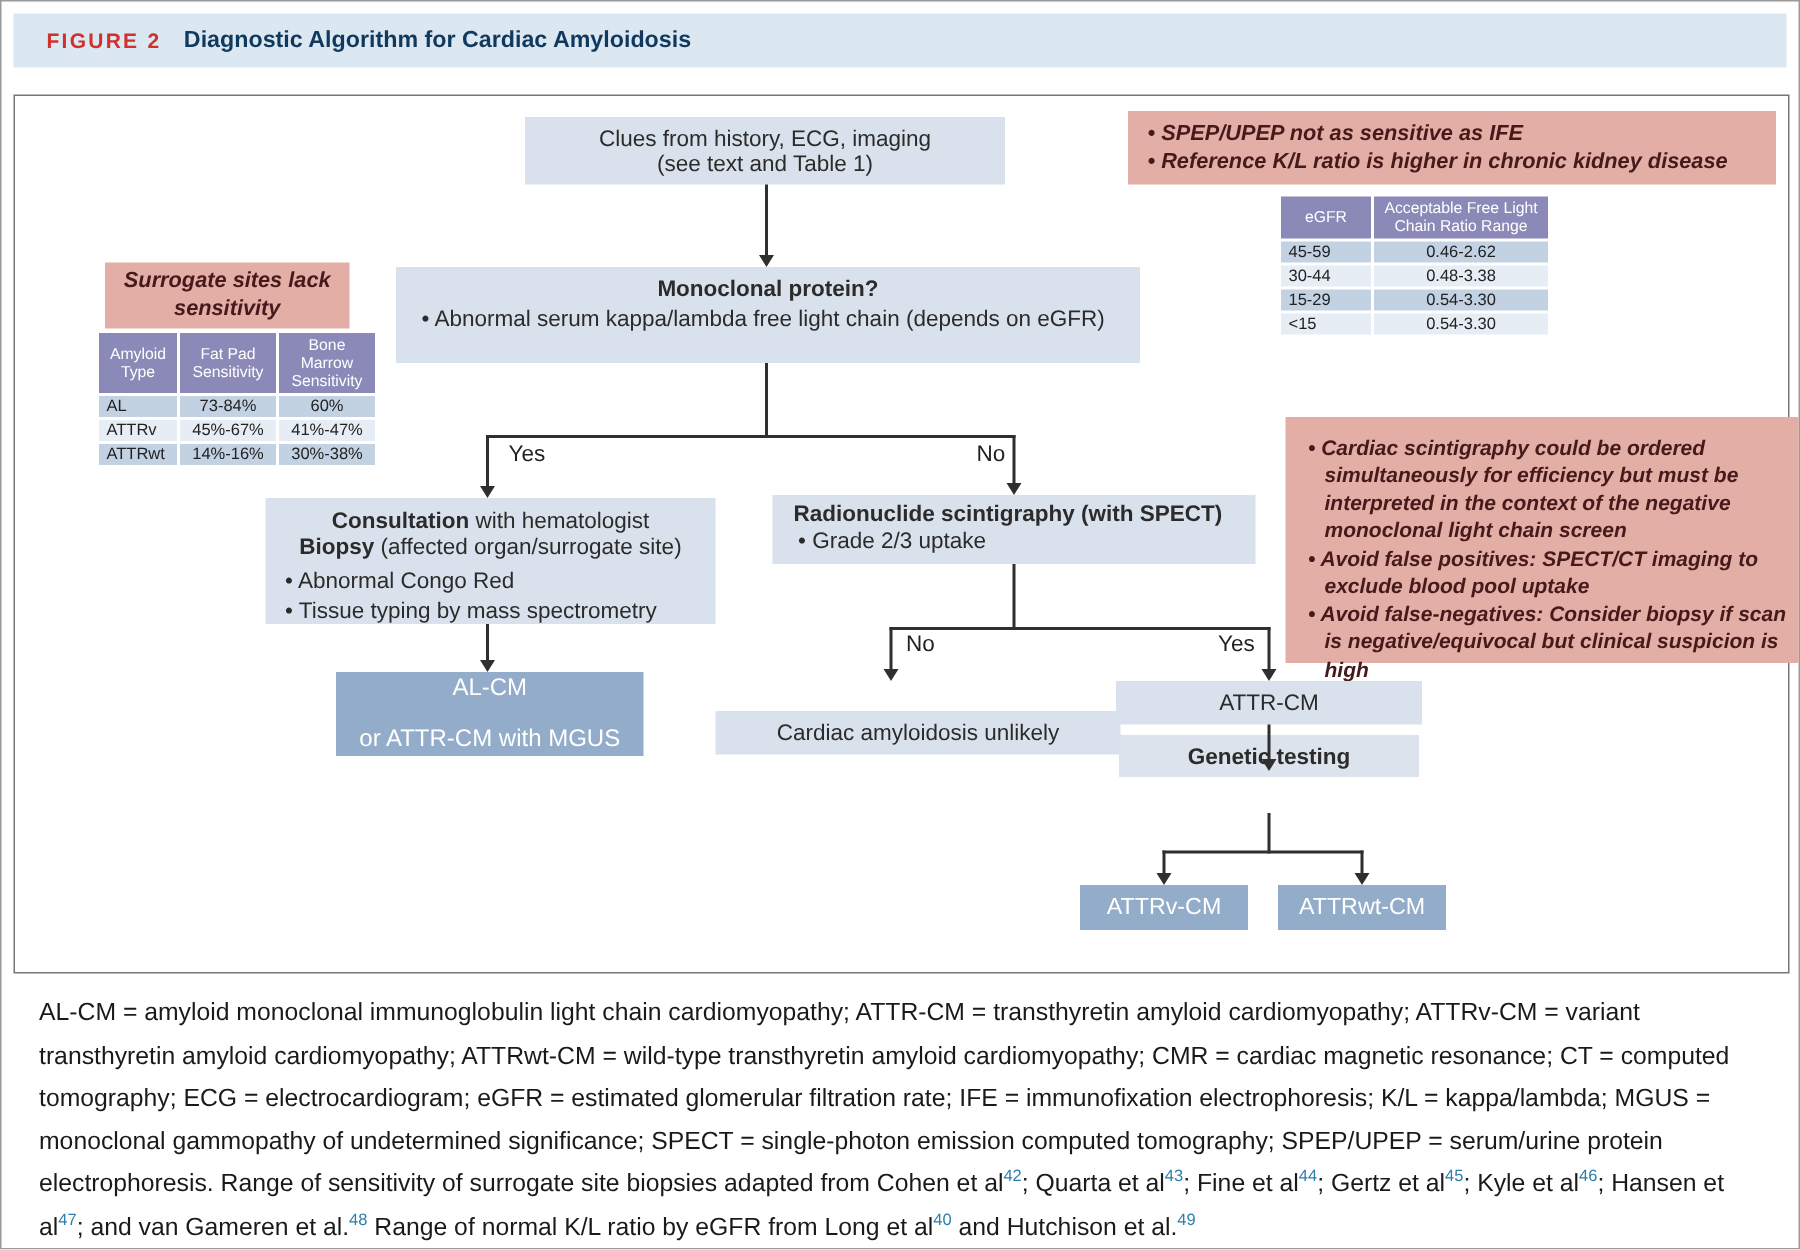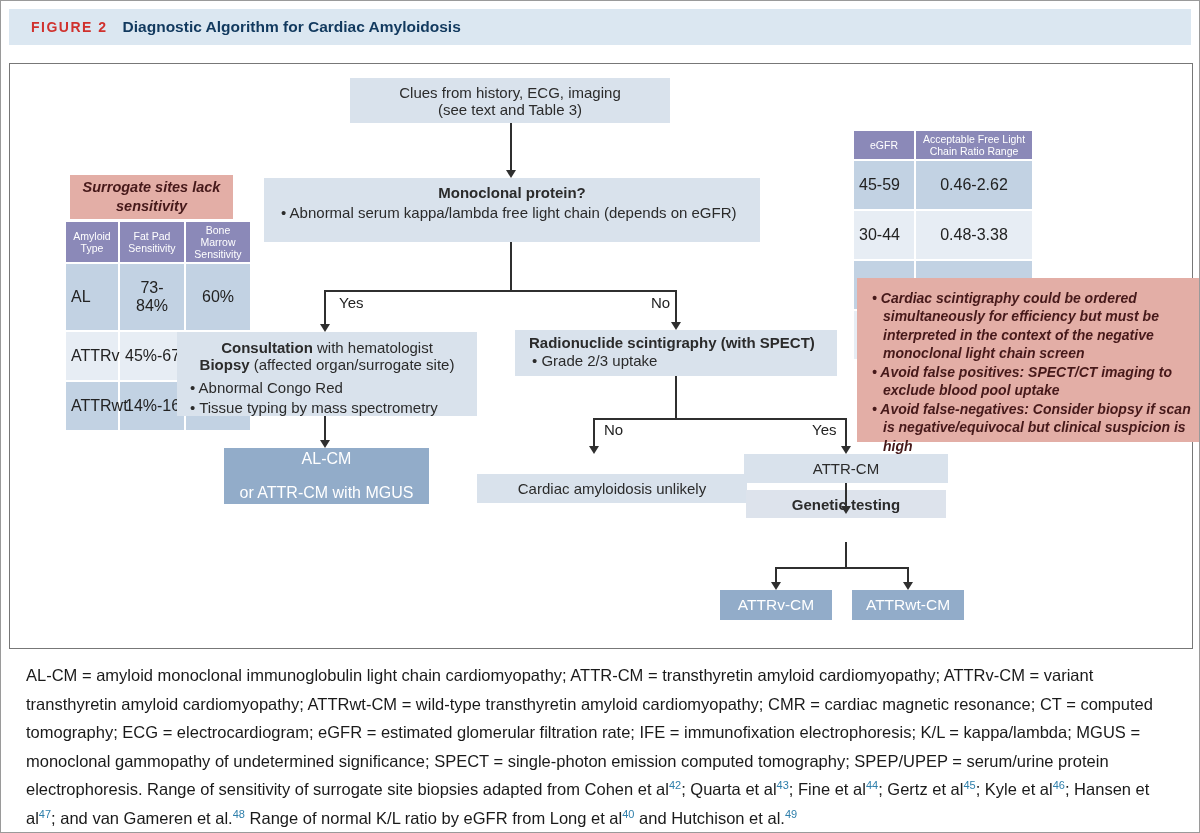--- a/index.html
+++ b/index.html
@@ -67,6 +67,12 @@
       <div>(see text and Table 3)</div>
     </div>
 
+    <div class="pink" style="left:742px;top:10px;width:432px;padding:4px 10px 5px 10px;font-size:14.5px;">
+      <ul class="bul">
+        <li>SPEP/UPEP not as sensitive as IFE</li>
+        <li>Reference K/L ratio is higher in chronic kidney disease</li>
+      </ul>
+    </div>
 
     <table class="mini" style="left:842px;top:65px;width:182px;">
       <thead>

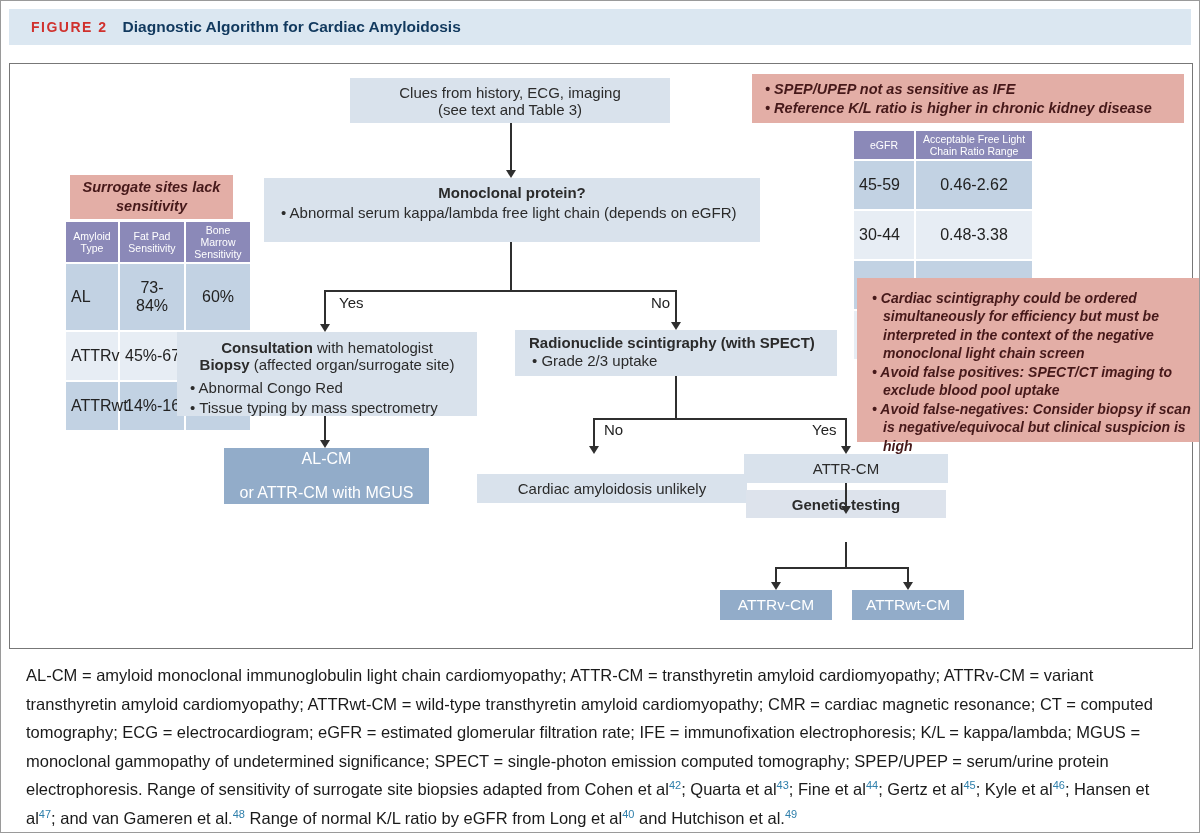--- a/index.html
+++ b/index.html
@@ -64,7 +64,7 @@
 
     <div class="fbox center" style="left:340px;top:14px;width:320px;height:45px;">
       <div>Clues from history, ECG, imaging</div>
-      <div>(see text and Table 3)</div>
+      <div>(see text and Table 1)</div>
     </div>
 
     <div class="pink" style="left:742px;top:10px;width:432px;padding:4px 10px 5px 10px;font-size:14.5px;">

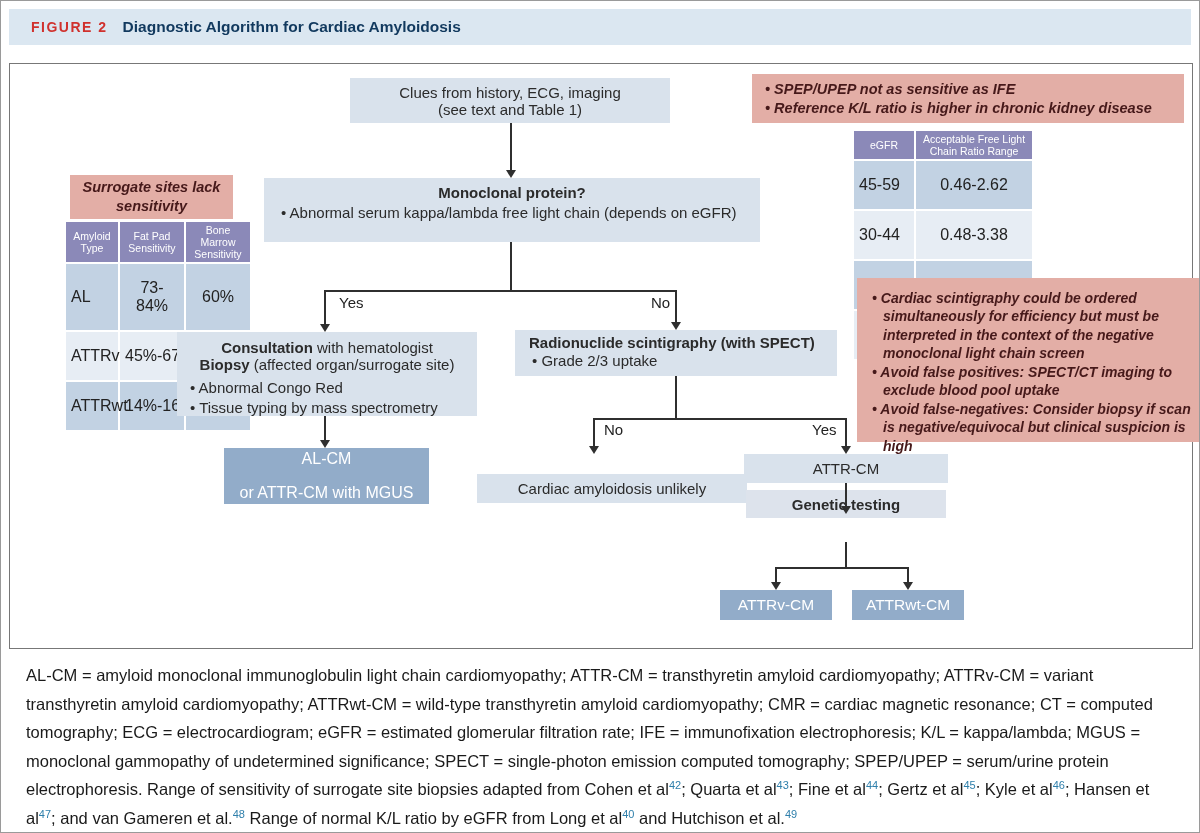--- a/index.html
+++ b/index.html
@@ -40,7 +40,7 @@
   table.mini{position:absolute;border-collapse:separate;border-spacing:2px;background:#fff;table-layout:fixed;}
   table.mini th{background:#8b89b8;color:#fff;font-weight:normal;font-size:10.5px;line-height:1.15;
     text-align:center;padding:2px 2px;}
-  table.mini td{font-size:16px;padding:15px 5px;color:#222;}
+  table.mini td{font-size:11px;padding:1px 5px;color:#222;}
   tr.ra td{background:#c2d2e3;}
   tr.rb td{background:#e7edf4;}
   td.c{text-align:center;}

